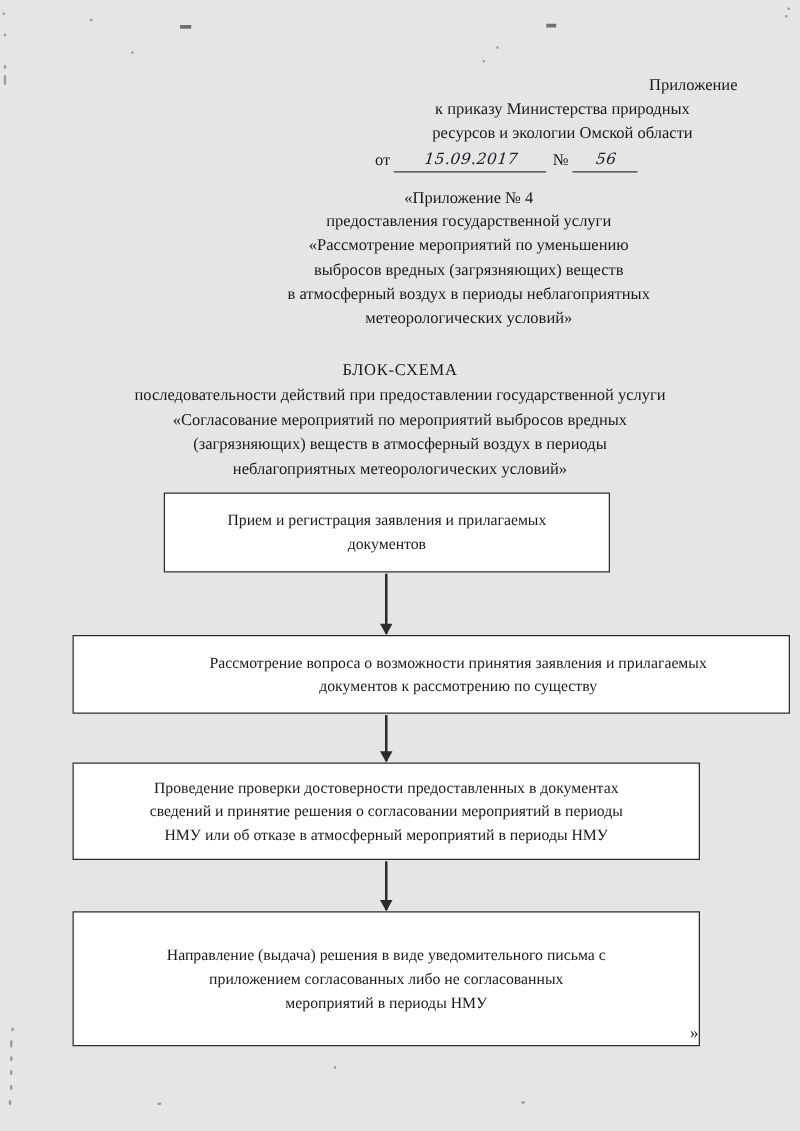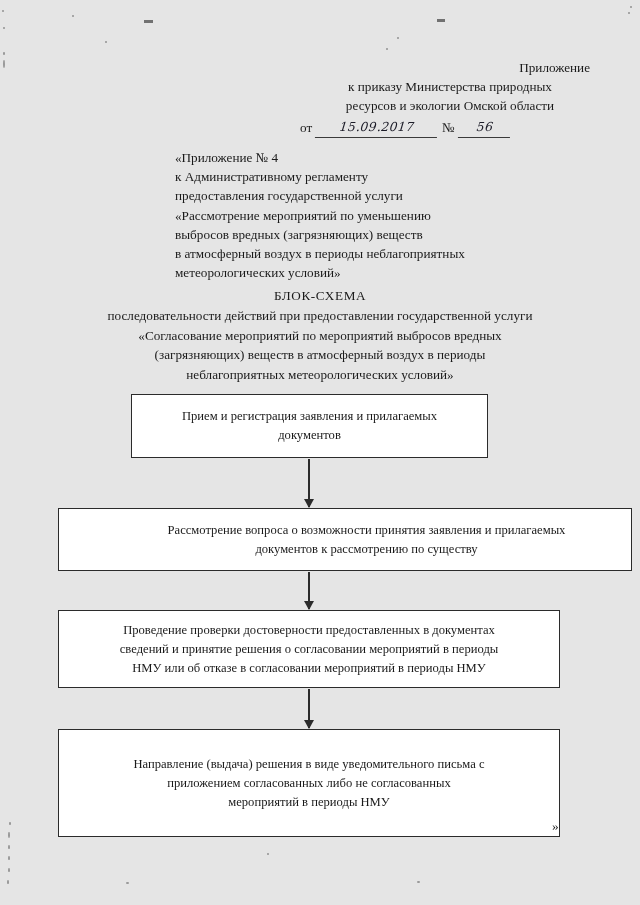--- a/index.html
+++ b/index.html
@@ -76,7 +76,7 @@
     left: 175px;
     top: 148px;
     width: 400px;
-    text-align: left;
+    text-align: center;
   }
   #hdr-prilozhenie .ln { display: block; white-space: nowrap; }
 

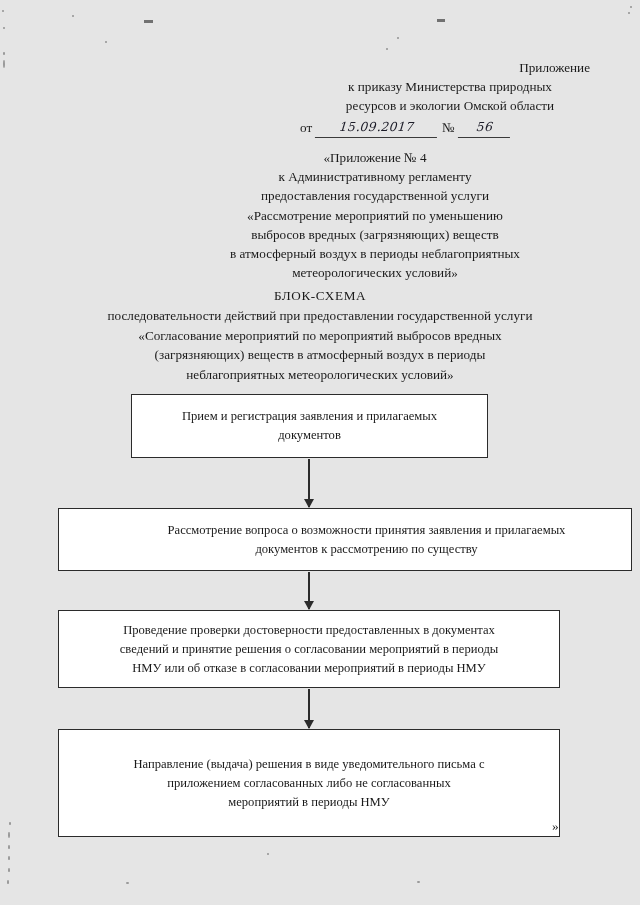--- a/index.html
+++ b/index.html
@@ -192,7 +192,6 @@
 
   <div class="hdr-block" id="hdr-prilozhenie">
     <span class="ln">«Приложение № 4</span>
-    <span class="ln">к Административному регламенту</span>
     <span class="ln">предоставления государственной услуги</span>
     <span class="ln">«Рассмотрение мероприятий по уменьшению</span>
     <span class="ln">выбросов вредных (загрязняющих) веществ</span>

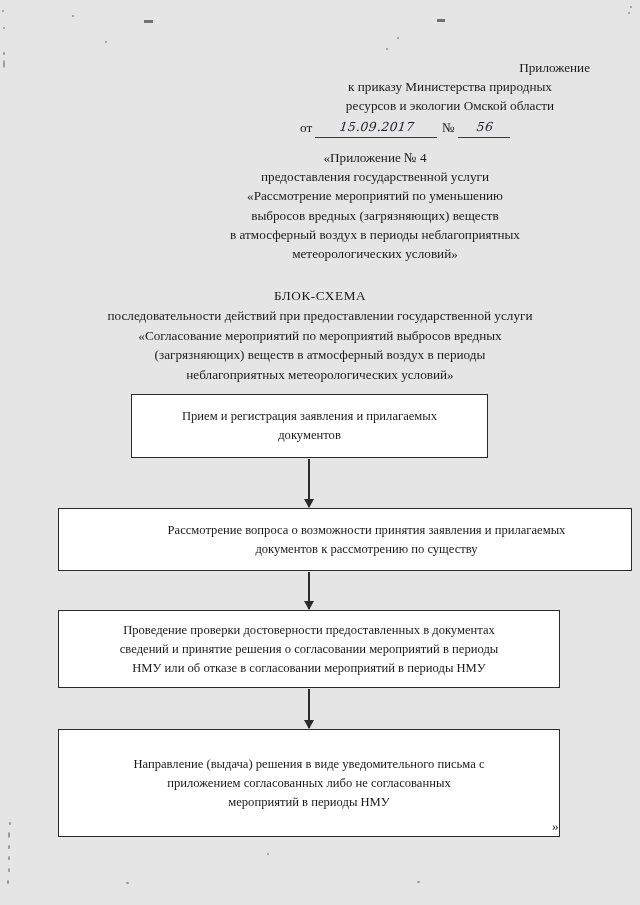--- a/index.html
+++ b/index.html
@@ -233,7 +233,7 @@
     <div class="inner">
       <span class="ln">Проведение проверки достоверности предоставленных в документах</span>
       <span class="ln">сведений и принятие решения о согласовании мероприятий в периоды</span>
-      <span class="ln">НМУ или об отказе в согласовании мероприятий в периоды НМУ</span>
+      <span class="ln">НМУ или об отказе в атмосферный мероприятий в периоды НМУ</span>
     </div>
   </div>
 

